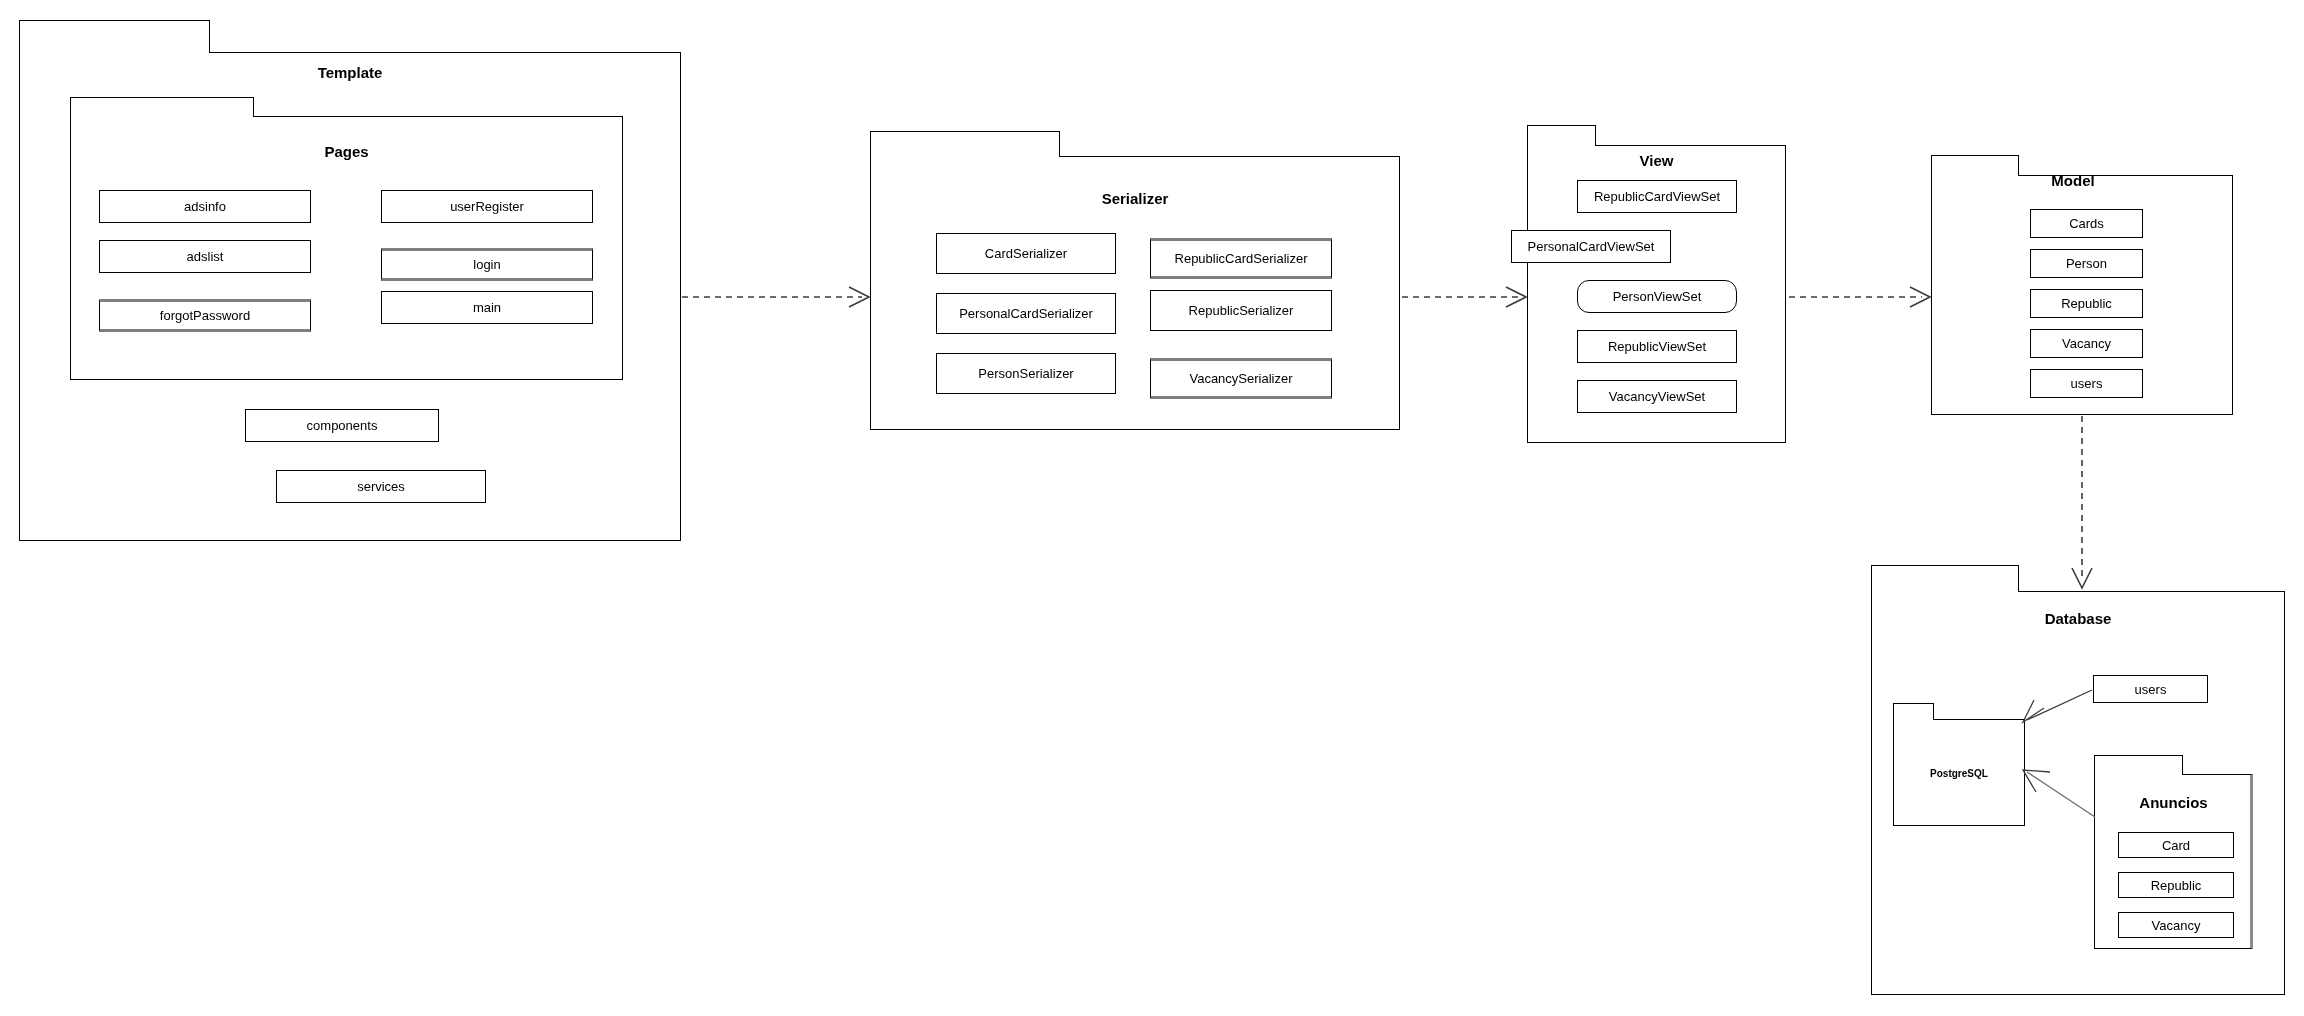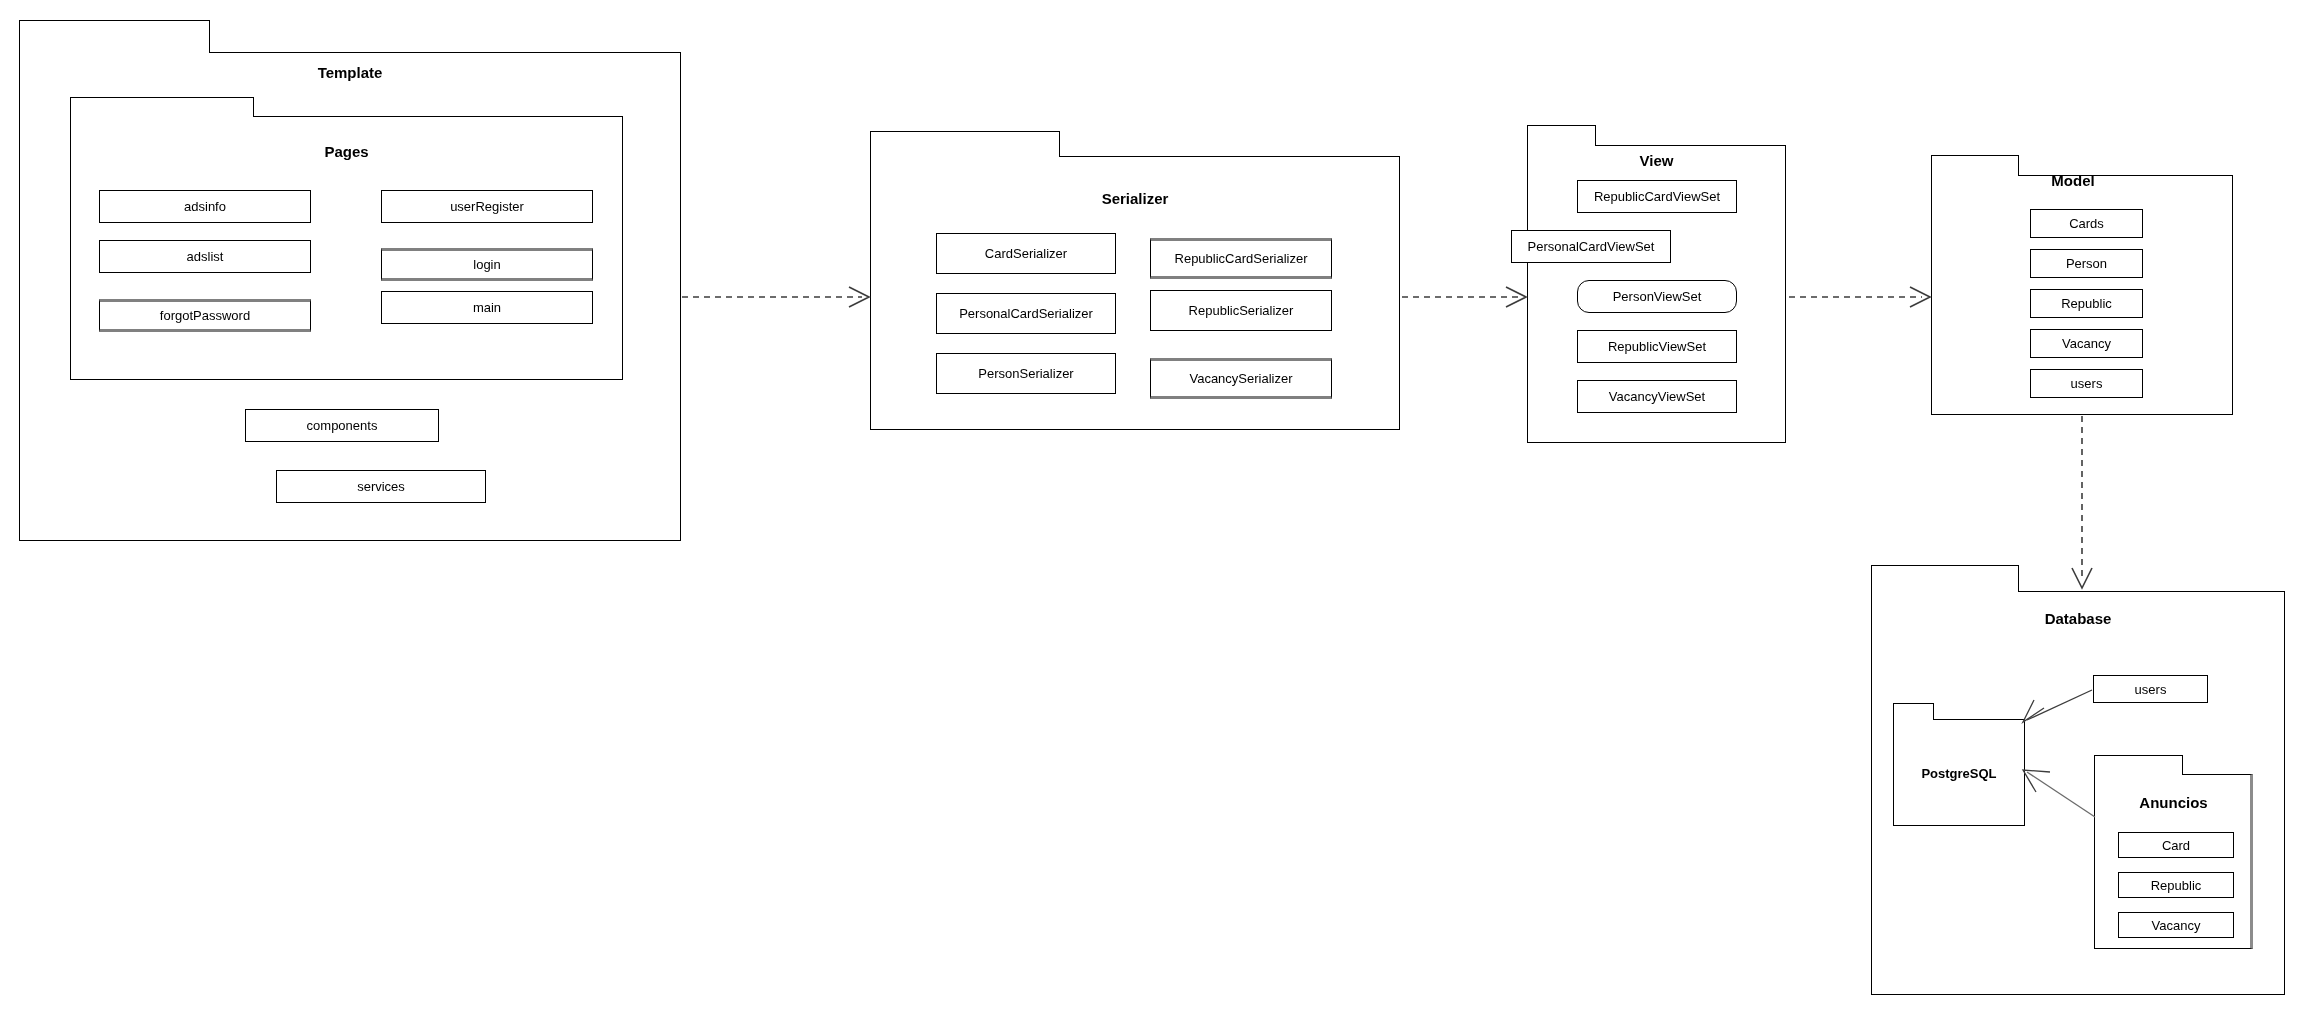--- a/index.html
+++ b/index.html
@@ -160,7 +160,7 @@
 
     <div class="pkg-tab" style="left:1893px; top:703px; width:41px; height:17px;"></div>
     <div class="pkg-body" style="left:1893px; top:719px; width:132px; height:107px;"></div>
-    <div class="pkg-title" style="left:1893px; top:517px; width:132px; transform:translateY(248px); font-size:13px;">PostgreSQL</div>
+    <div class="pkg-title" style="left:1893px; top:517px; width:132px; transform:translateY(248px); font-size:10px;">PostgreSQL</div>
 
     <div class="cbox" style="left:2093px; top:675px; width:115px; height:28px;">users</div>
 

